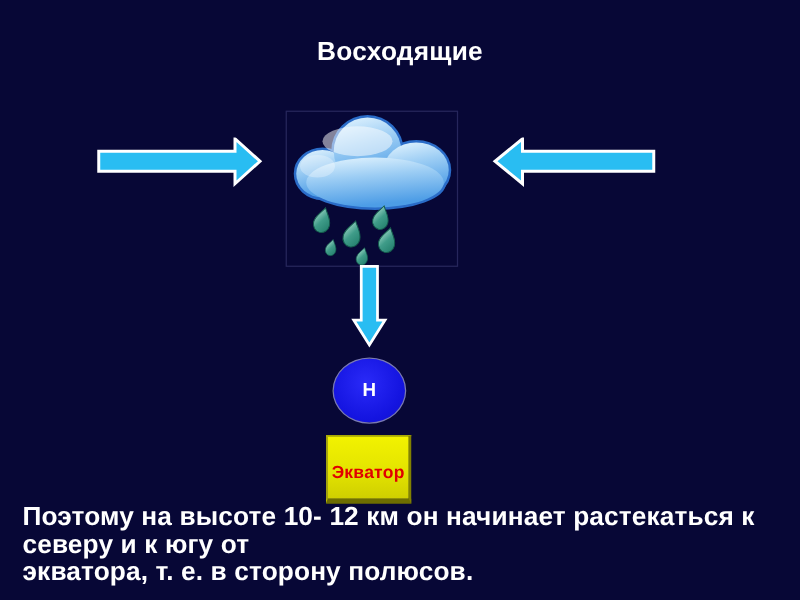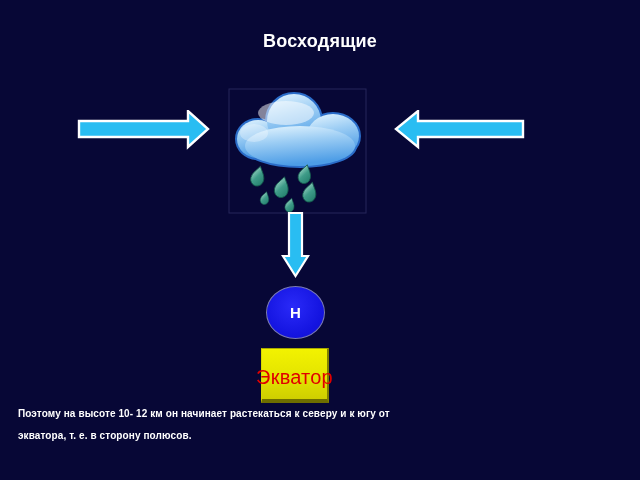--- a/index.html
+++ b/index.html
@@ -11,7 +11,7 @@
   .title{
     position:absolute;top:27px;left:0;width:640px;
     text-align:center;color:#ffffff;font-weight:bold;
-    font-size:18px;line-height:29px;letter-spacing:0.2px;
+    font-size:21px;line-height:29px;letter-spacing:0.2px;
   }
   .arrow-svg{position:absolute;}
   .cloud-svg{position:absolute;left:228px;top:87px;width:140px;height:130px;}

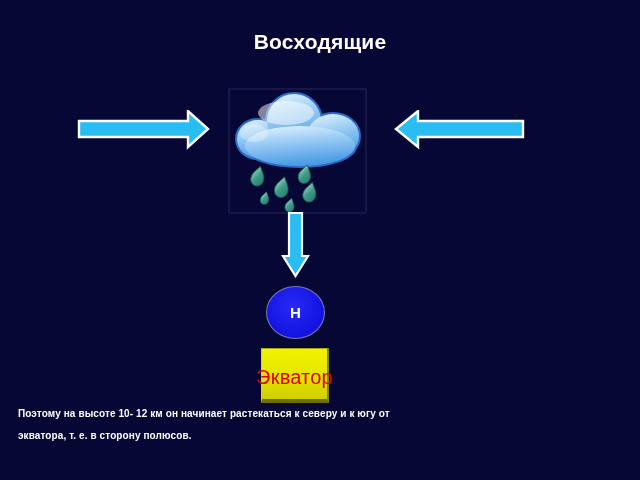--- a/index.html
+++ b/index.html
@@ -34,7 +34,7 @@
     display:flex;align-items:center;justify-content:center;
   }
   .equator-box span{
-    color:#e00000;font-weight:normal;font-size:20px;letter-spacing:0.2px;
+    color:#e00000;font-weight:bold;font-size:14px;letter-spacing:0.2px;
     padding-top:6px;
   }
   .caption{

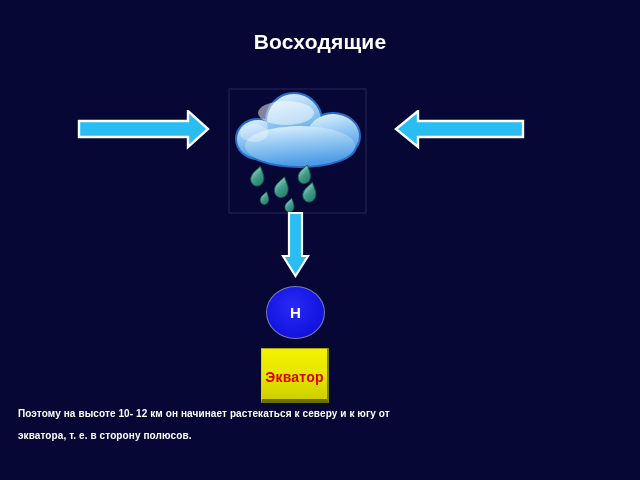--- a/index.html
+++ b/index.html
@@ -39,7 +39,7 @@
   }
   .caption{
     position:absolute;left:18px;top:403px;width:600px;margin:0;
-    color:#ffffff;font-weight:bold;font-size:10px;line-height:22px;
+    color:#ffffff;font-weight:bold;font-size:21px;line-height:22px;
     white-space:pre-line;letter-spacing:0.1px;
   }
 </style>

